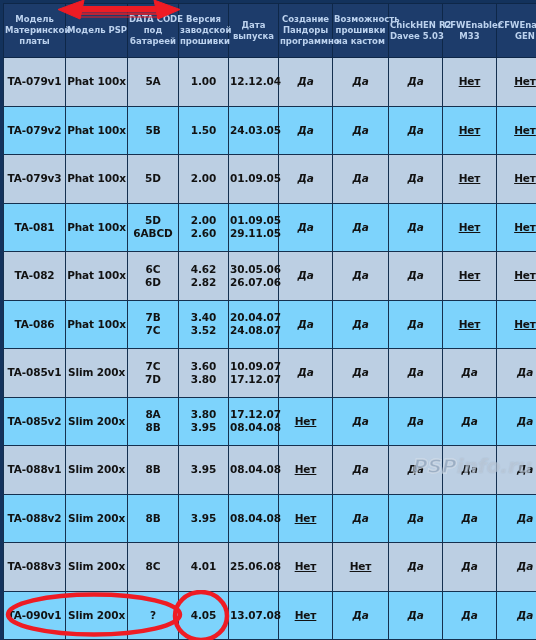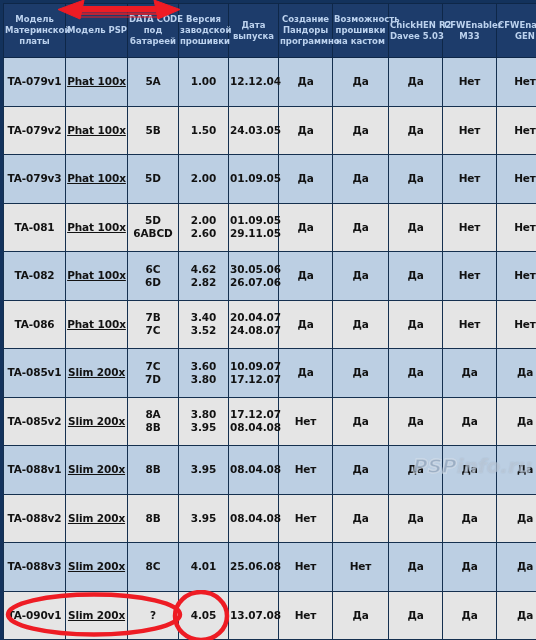--- a/index.html
+++ b/index.html
@@ -51,7 +51,7 @@
   td.yes { color: #0ea154; }
   td.no  { color: #ee1c24; }
   td.mb  { font-size: 11px; }
-  td.psp { font-size: 10px; text-decoration: underline; }
+  td.psp { font-size: 10px; }
   .cellline { display: block; white-space: nowrap; }
 
   

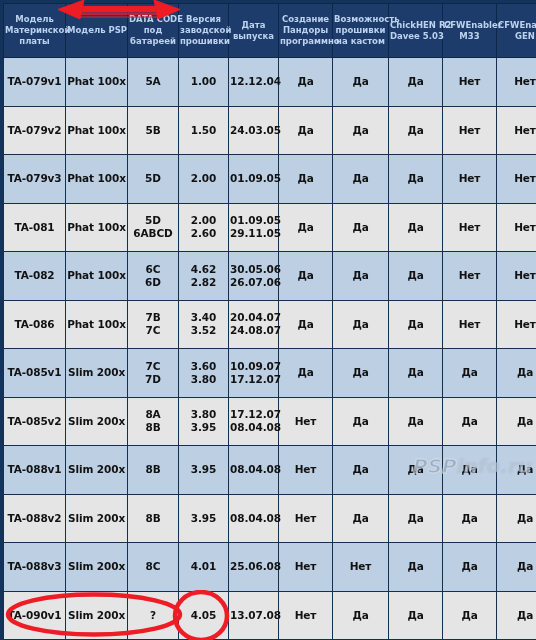--- a/index.html
+++ b/index.html
@@ -48,7 +48,7 @@
   }
   tr.odd td { background: #bccfe3; }
   tr.even td { background: #e5e5e5; }
-  td.yes { color: #0ea154; }
+  td.yes { color: #0ea154; font-style: italic; }
   td.no  { color: #ee1c24; }
   td.mb  { font-size: 11px; }
   td.psp { font-size: 10px; }

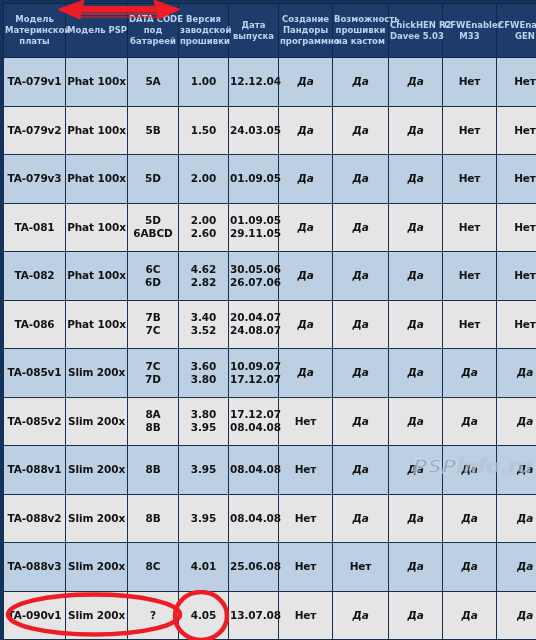--- a/index.html
+++ b/index.html
@@ -49,7 +49,7 @@
   tr.odd td { background: #bccfe3; }
   tr.even td { background: #e5e5e5; }
   td.yes { color: #0ea154; font-style: italic; }
-  td.no  { color: #ee1c24; }
+  td.no  { color: #ee1c24; text-decoration: underline; }
   td.mb  { font-size: 11px; }
   td.psp { font-size: 10px; }
   .cellline { display: block; white-space: nowrap; }

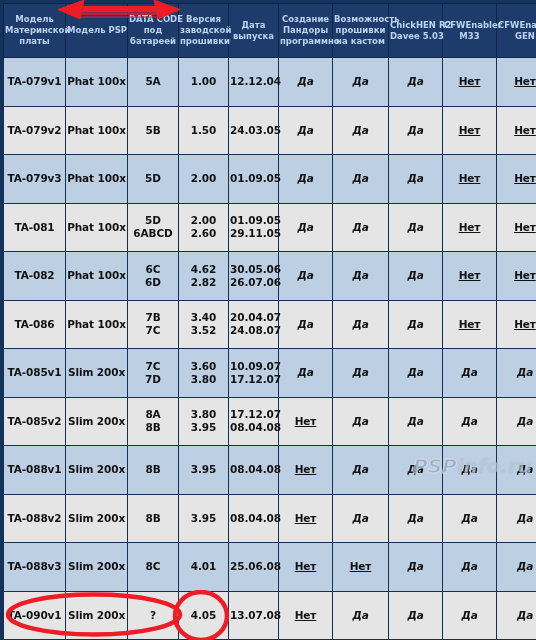--- a/index.html
+++ b/index.html
@@ -47,7 +47,7 @@
     letter-spacing: -0.1px;
   }
   tr.odd td { background: #bccfe3; }
-  tr.even td { background: #e5e5e5; }
+  tr.even td { background: #7dd3fc; }
   td.yes { color: #0ea154; font-style: italic; }
   td.no  { color: #ee1c24; text-decoration: underline; }
   td.mb  { font-size: 11px; }

